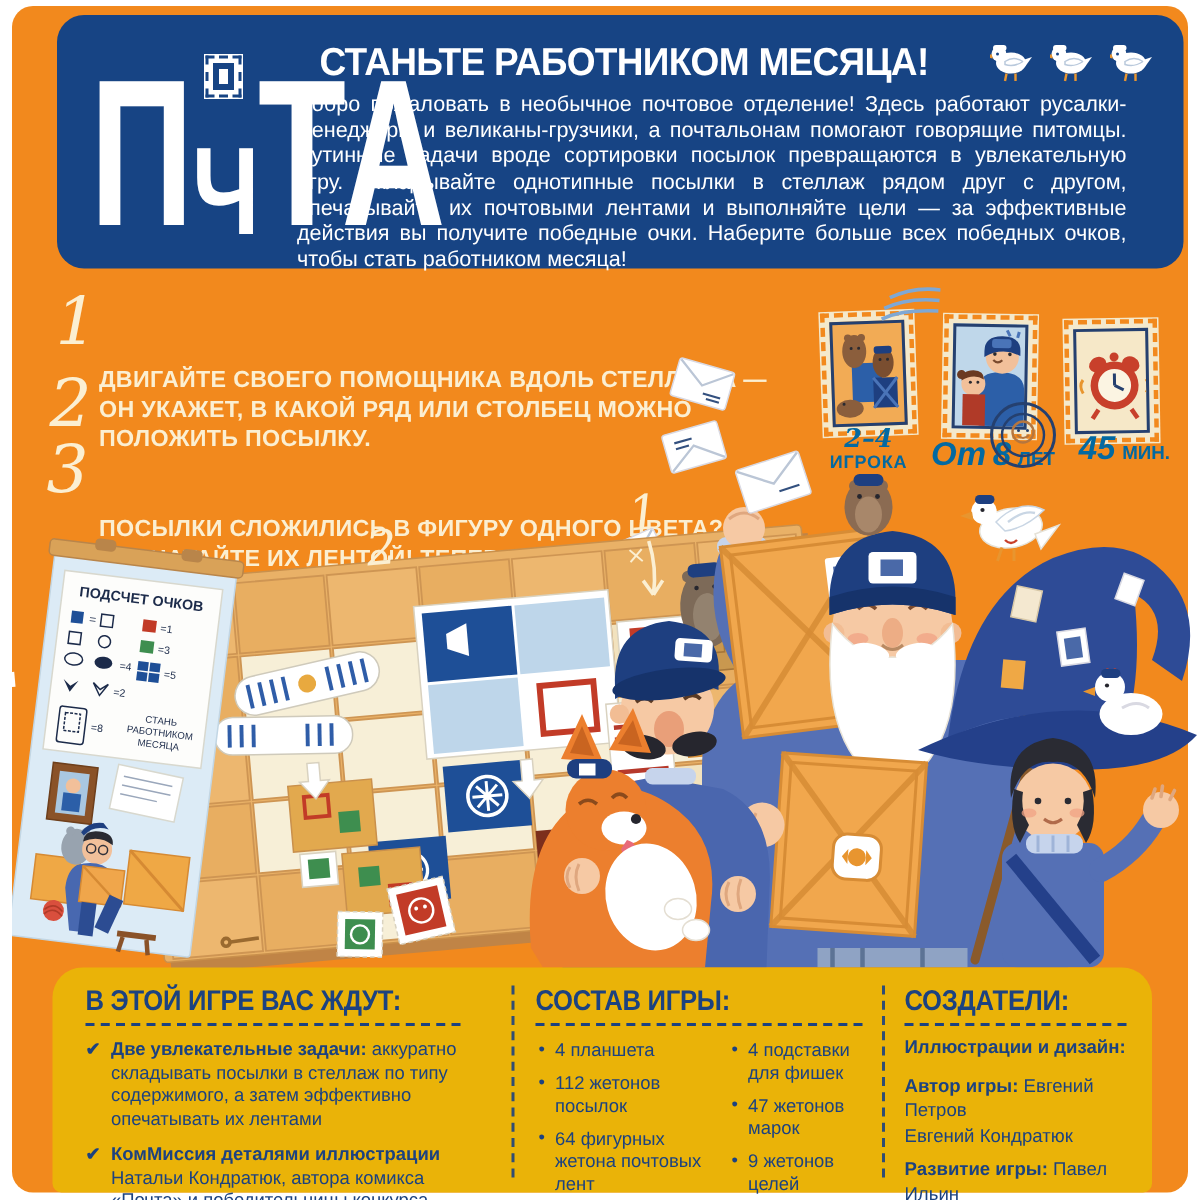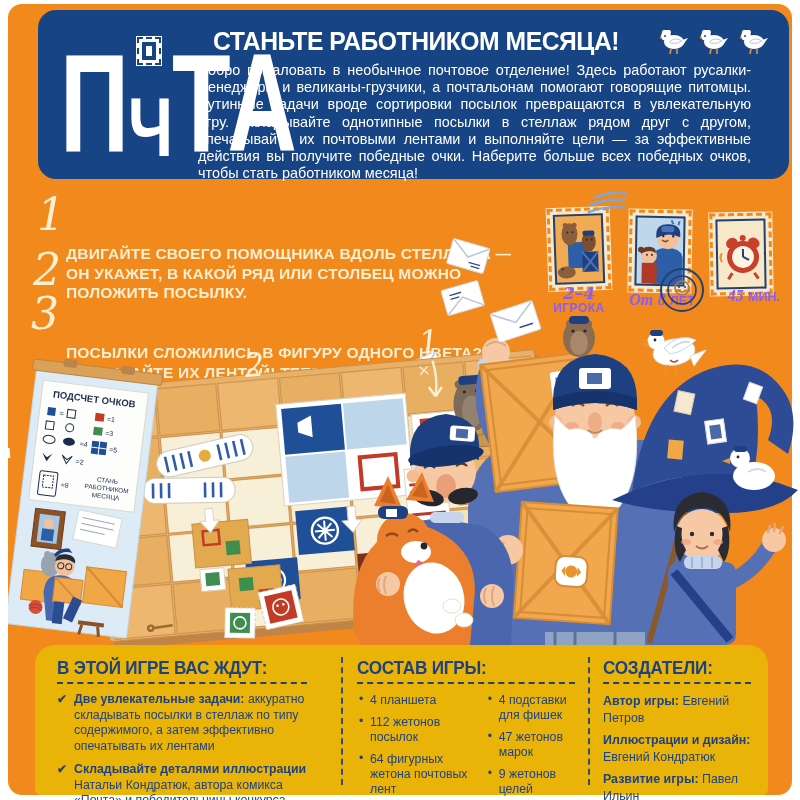--- a/index.html
+++ b/index.html
@@ -38,7 +38,7 @@
               box-sizing:border-box;}
   .spec-stamp::before{content:"";position:absolute;inset:1px;border:3px dashed #F2891D;pointer-events:none;}
   .spec-pic{position:absolute;inset:7px;background:#F2AB55;border:2px solid #25406F;box-sizing:border-box;overflow:hidden;}
-  .spec-cap{position:absolute;color:#8b5cf6;font-weight:700;text-align:center;line-height:1.0;}
+  .spec-cap{position:absolute;color:#0369a1;font-weight:700;text-align:center;line-height:1.0;}
   .cap-big{font-size:17px;display:block;font-family:"DejaVu Serif",serif;font-style:italic;}
   .cap-small{font-size:12px;display:block;letter-spacing:.5px;}
   .cap-inline-big{font-size:16px;font-family:Liberation Serif, serif;font-style:italic;}

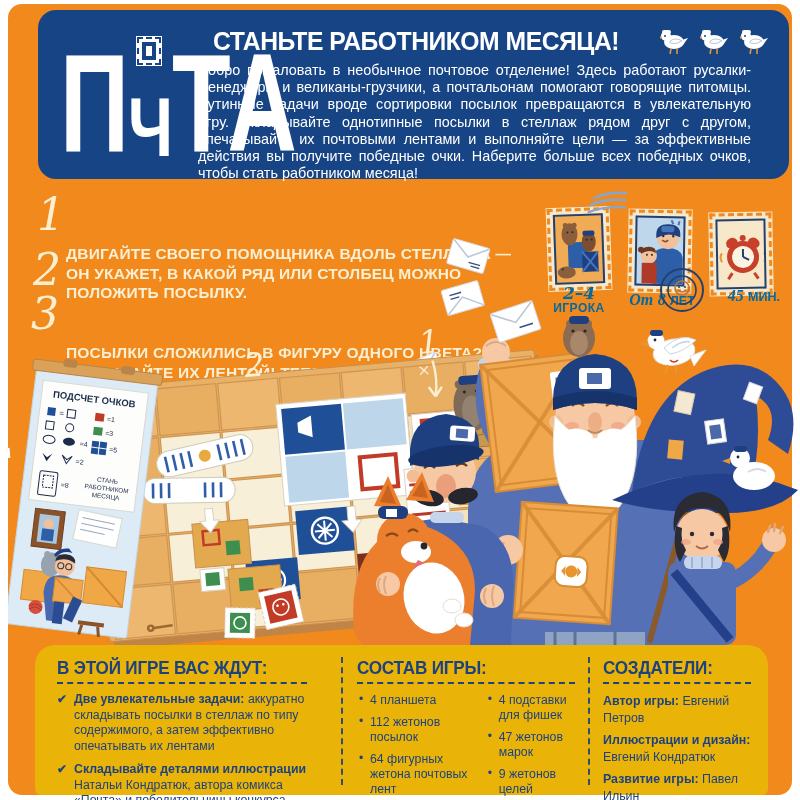--- a/index.html
+++ b/index.html
@@ -41,7 +41,7 @@
   .spec-cap{position:absolute;color:#0369a1;font-weight:700;text-align:center;line-height:1.0;}
   .cap-big{font-size:17px;display:block;font-family:"DejaVu Serif",serif;font-style:italic;}
   .cap-small{font-size:12px;display:block;letter-spacing:.5px;}
-  .cap-inline-big{font-size:16px;font-family:Liberation Serif, serif;font-style:italic;}
+  .cap-inline-big{font-size:22px;font-family:Liberation Sans, sans-serif;font-style:italic;}
   .cap-inline-small{font-size:12.5px;}
 
   

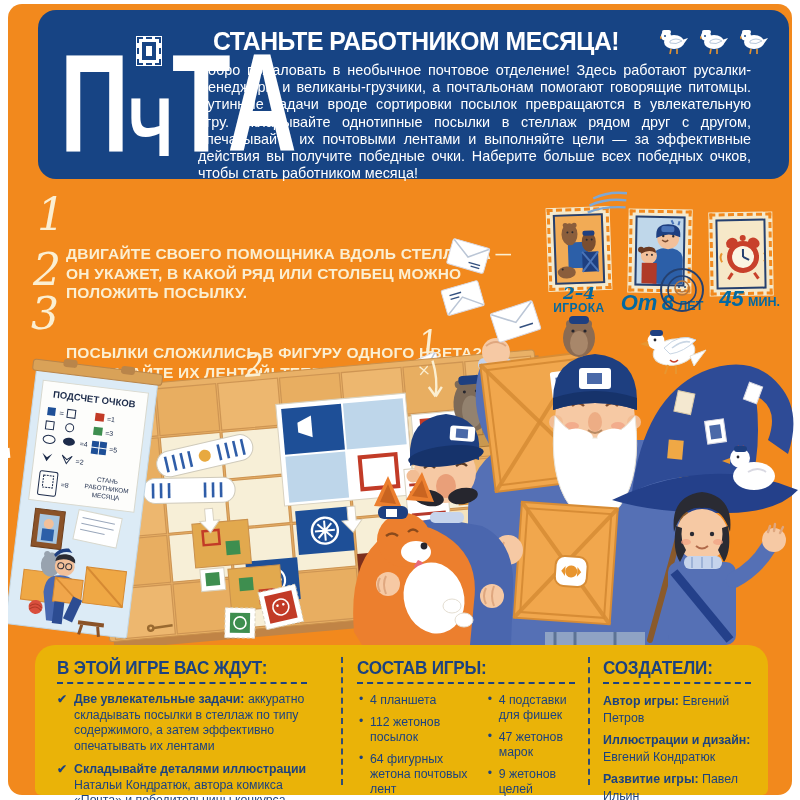--- a/index.html
+++ b/index.html
@@ -686,8 +686,8 @@
     <div class="sec" style="left:568px;width:158px;">
       <div class="sec-header">СОЗДАТЕЛИ:</div>
       <div class="dash-underline" style="width:148px;"></div>
+      <div class="cred-line"><b>Иллюстрации и дизайн:</b></div>
       <div class="cred-line" style="margin-top:9px;"><b>Автор игры:</b> <span>Евгений Петров</span></div>
-      <div class="cred-line"><b>Иллюстрации и дизайн:</b></div>
       <div class="cred-line tight"><span>Евгений Кондратюк</span></div>
       <div class="cred-line"><b>Развитие игры:</b> <span>Павел Ильин</span></div>
 

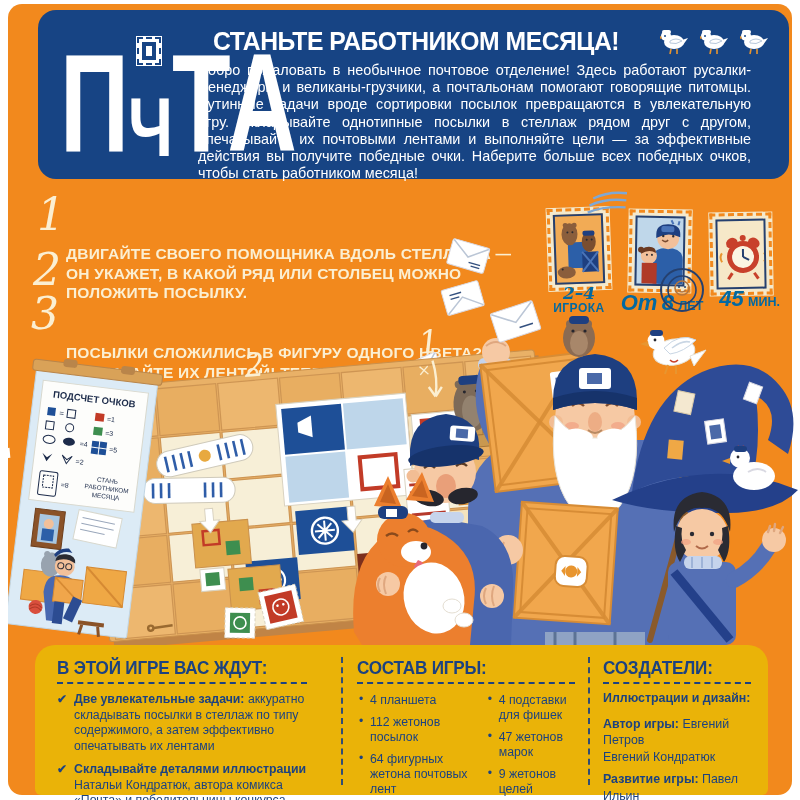--- a/index.html
+++ b/index.html
@@ -660,7 +660,7 @@
       </div>
       <div class="feat-item">
         <span class="feat-check">✔</span>
-        <b>Складывайте деталями иллюстрации</b><span> Натальи Кондратюк, автора комикса «Почта» и победительницы конкурса «КомМиссия»</span>
+        <b>КомМиссия деталями иллюстрации</b><span> Натальи Кондратюк, автора комикса «Почта» и победительницы конкурса «КомМиссия»</span>
       </div>
     </div>
 

